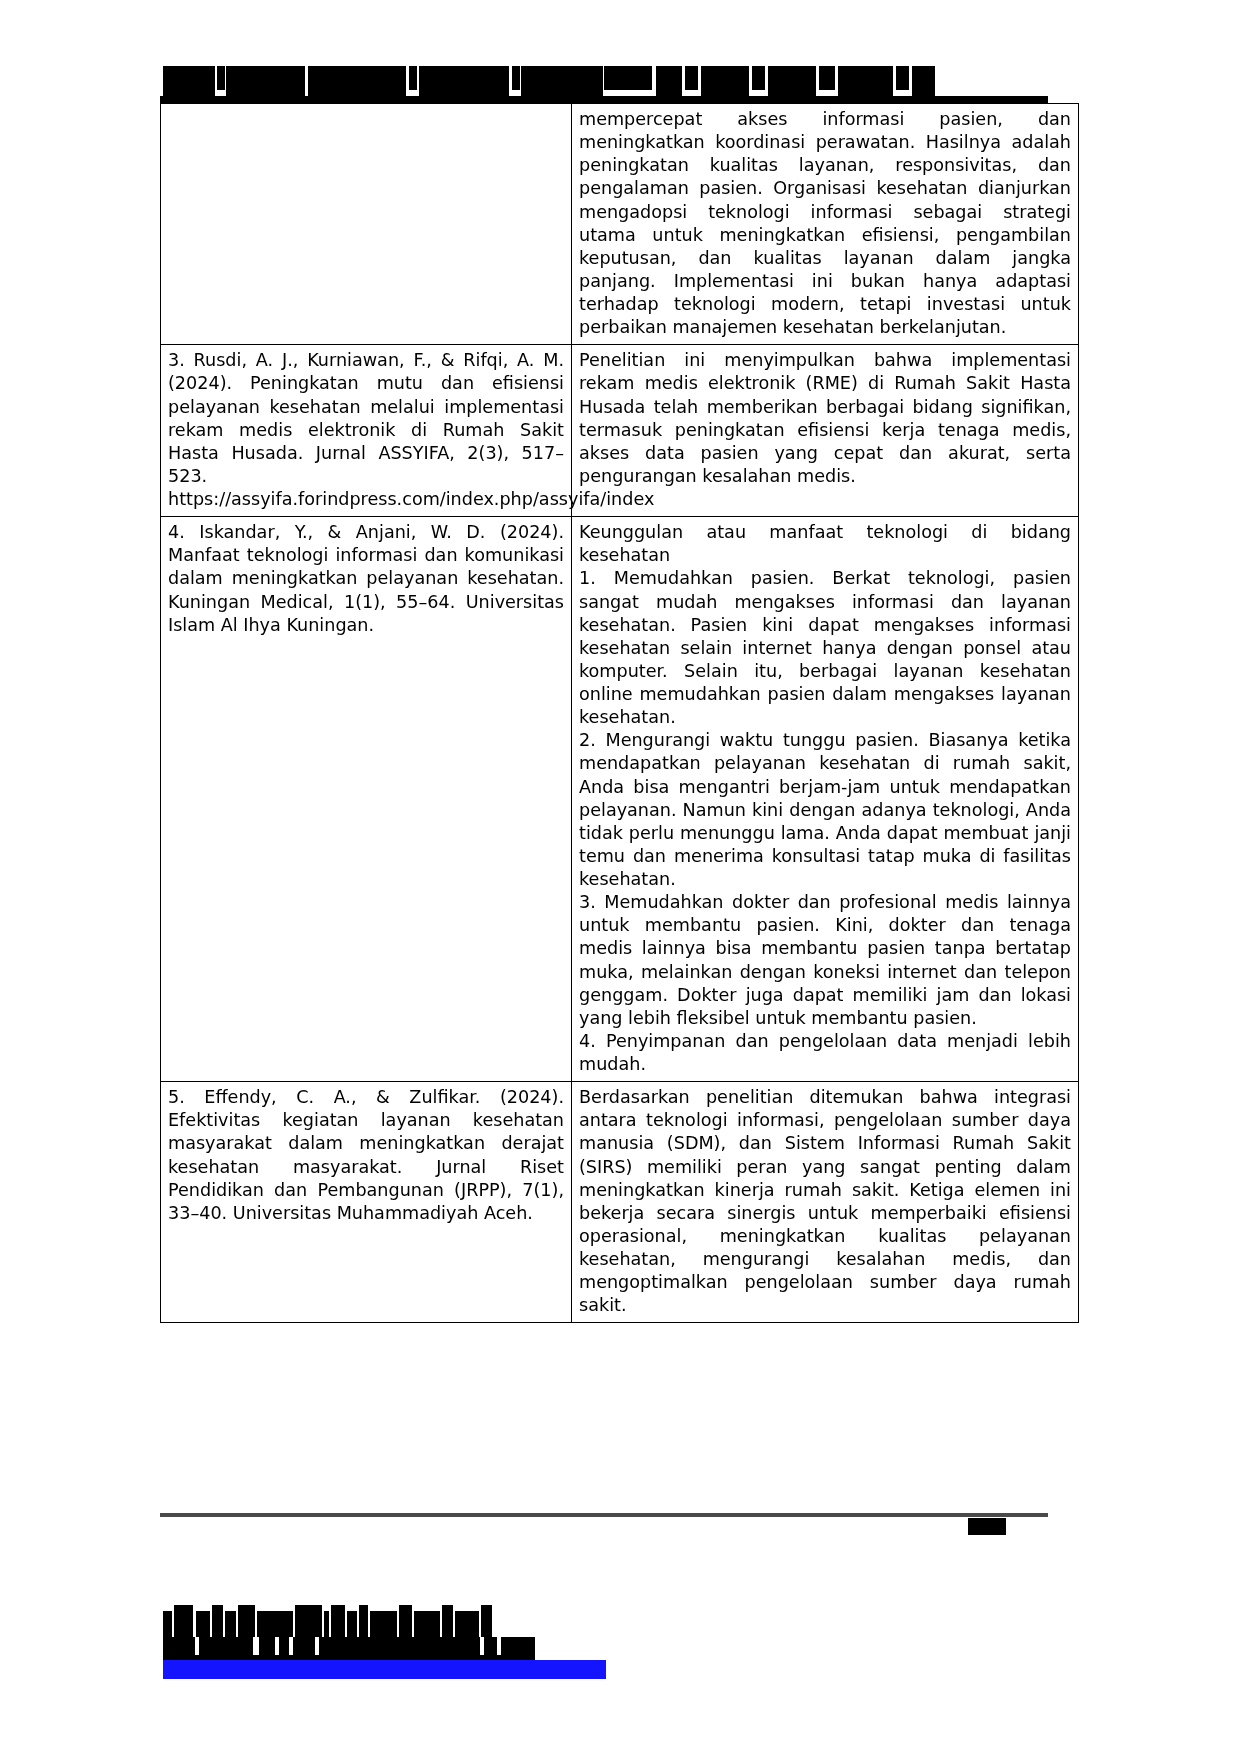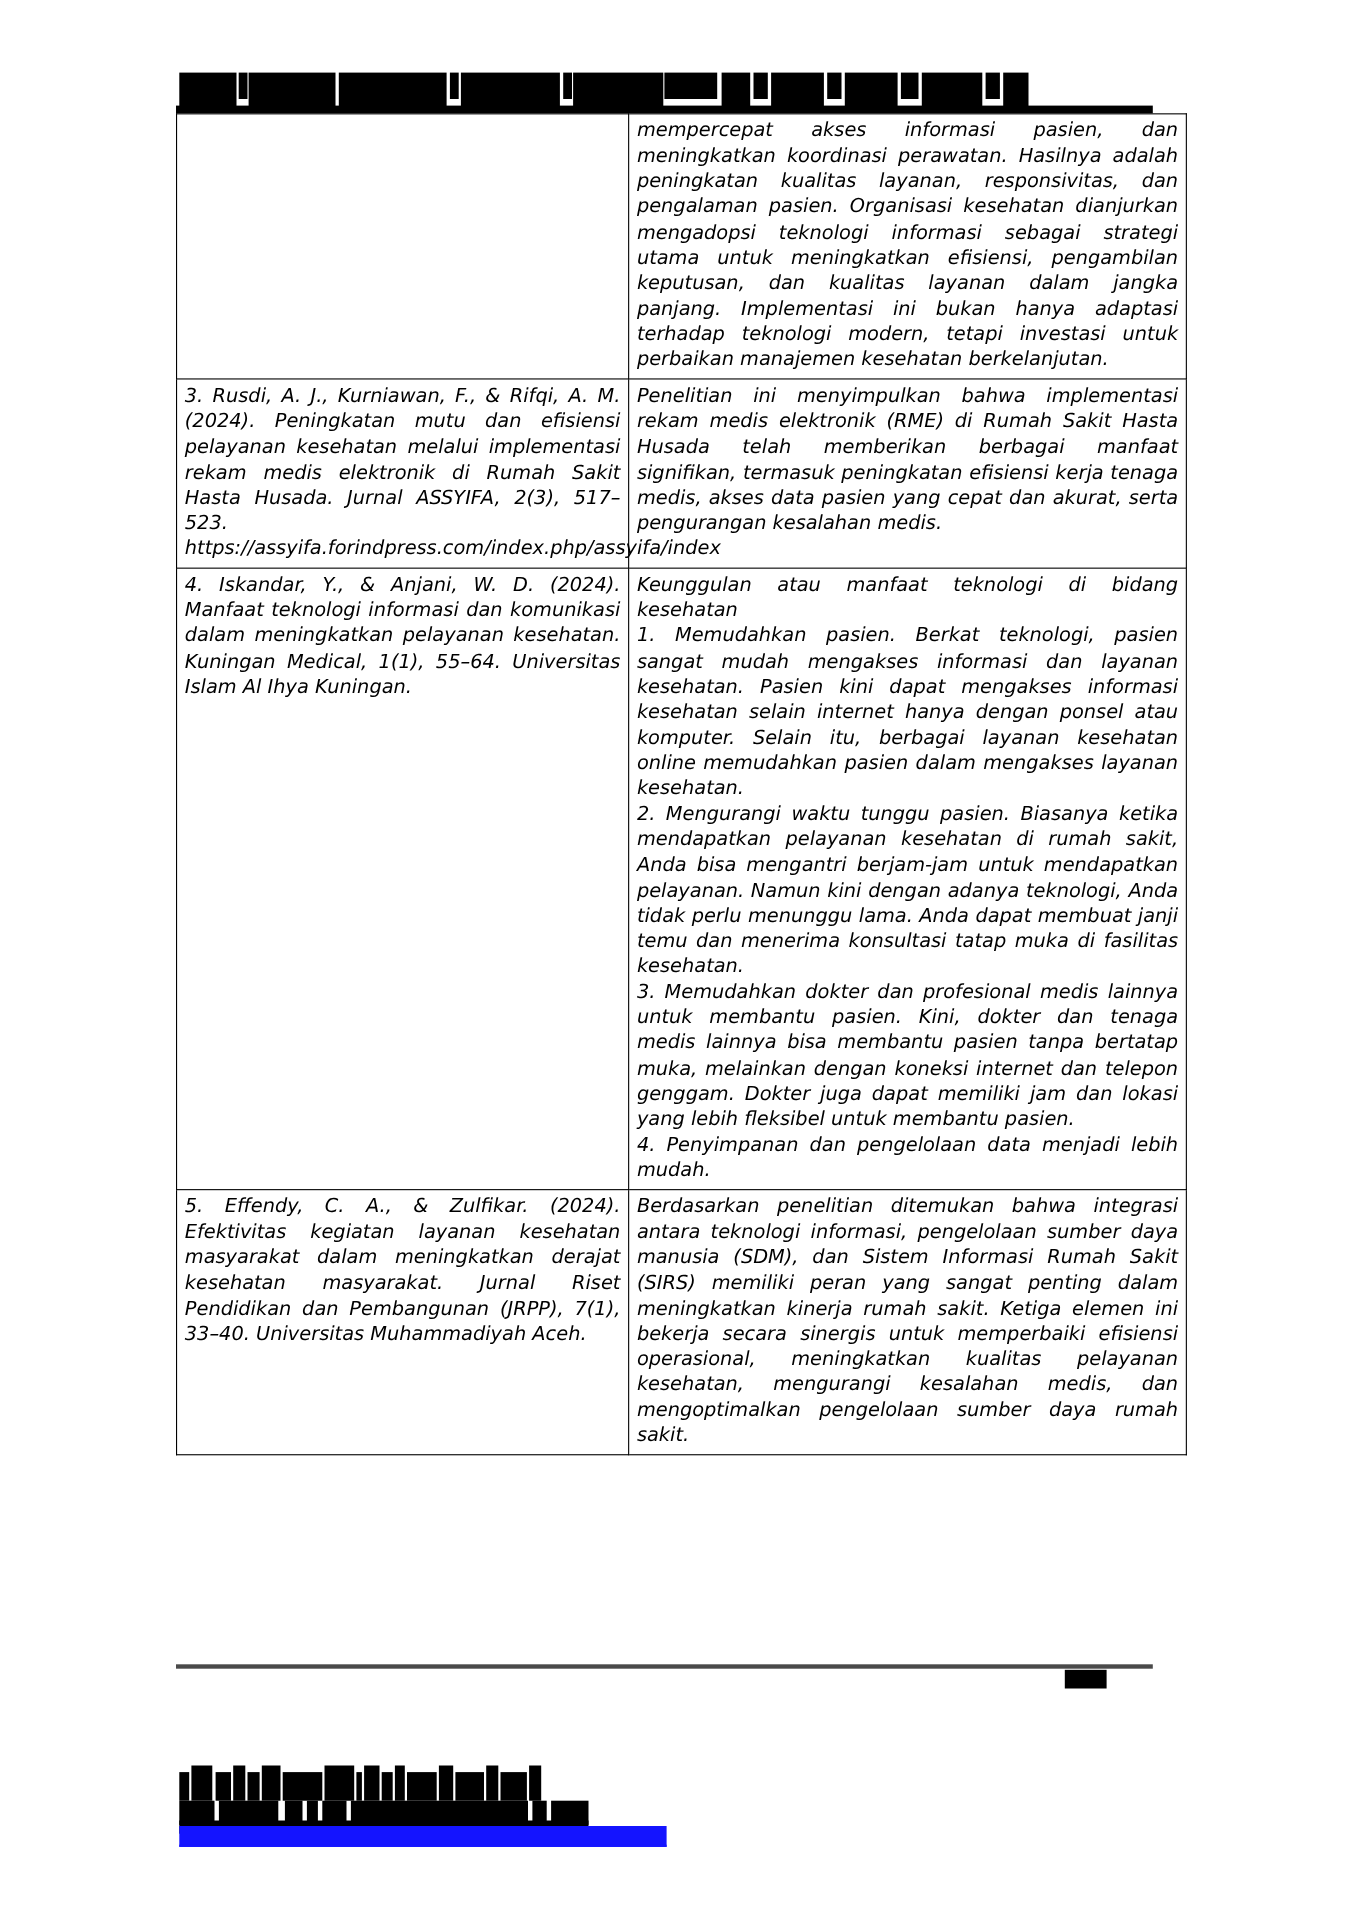--- a/index.html
+++ b/index.html
@@ -21,7 +21,6 @@
     left: 0; top: 0;
     width: 1240px;
     height: 1293px;
-    font-style: italic;
   }
 
   

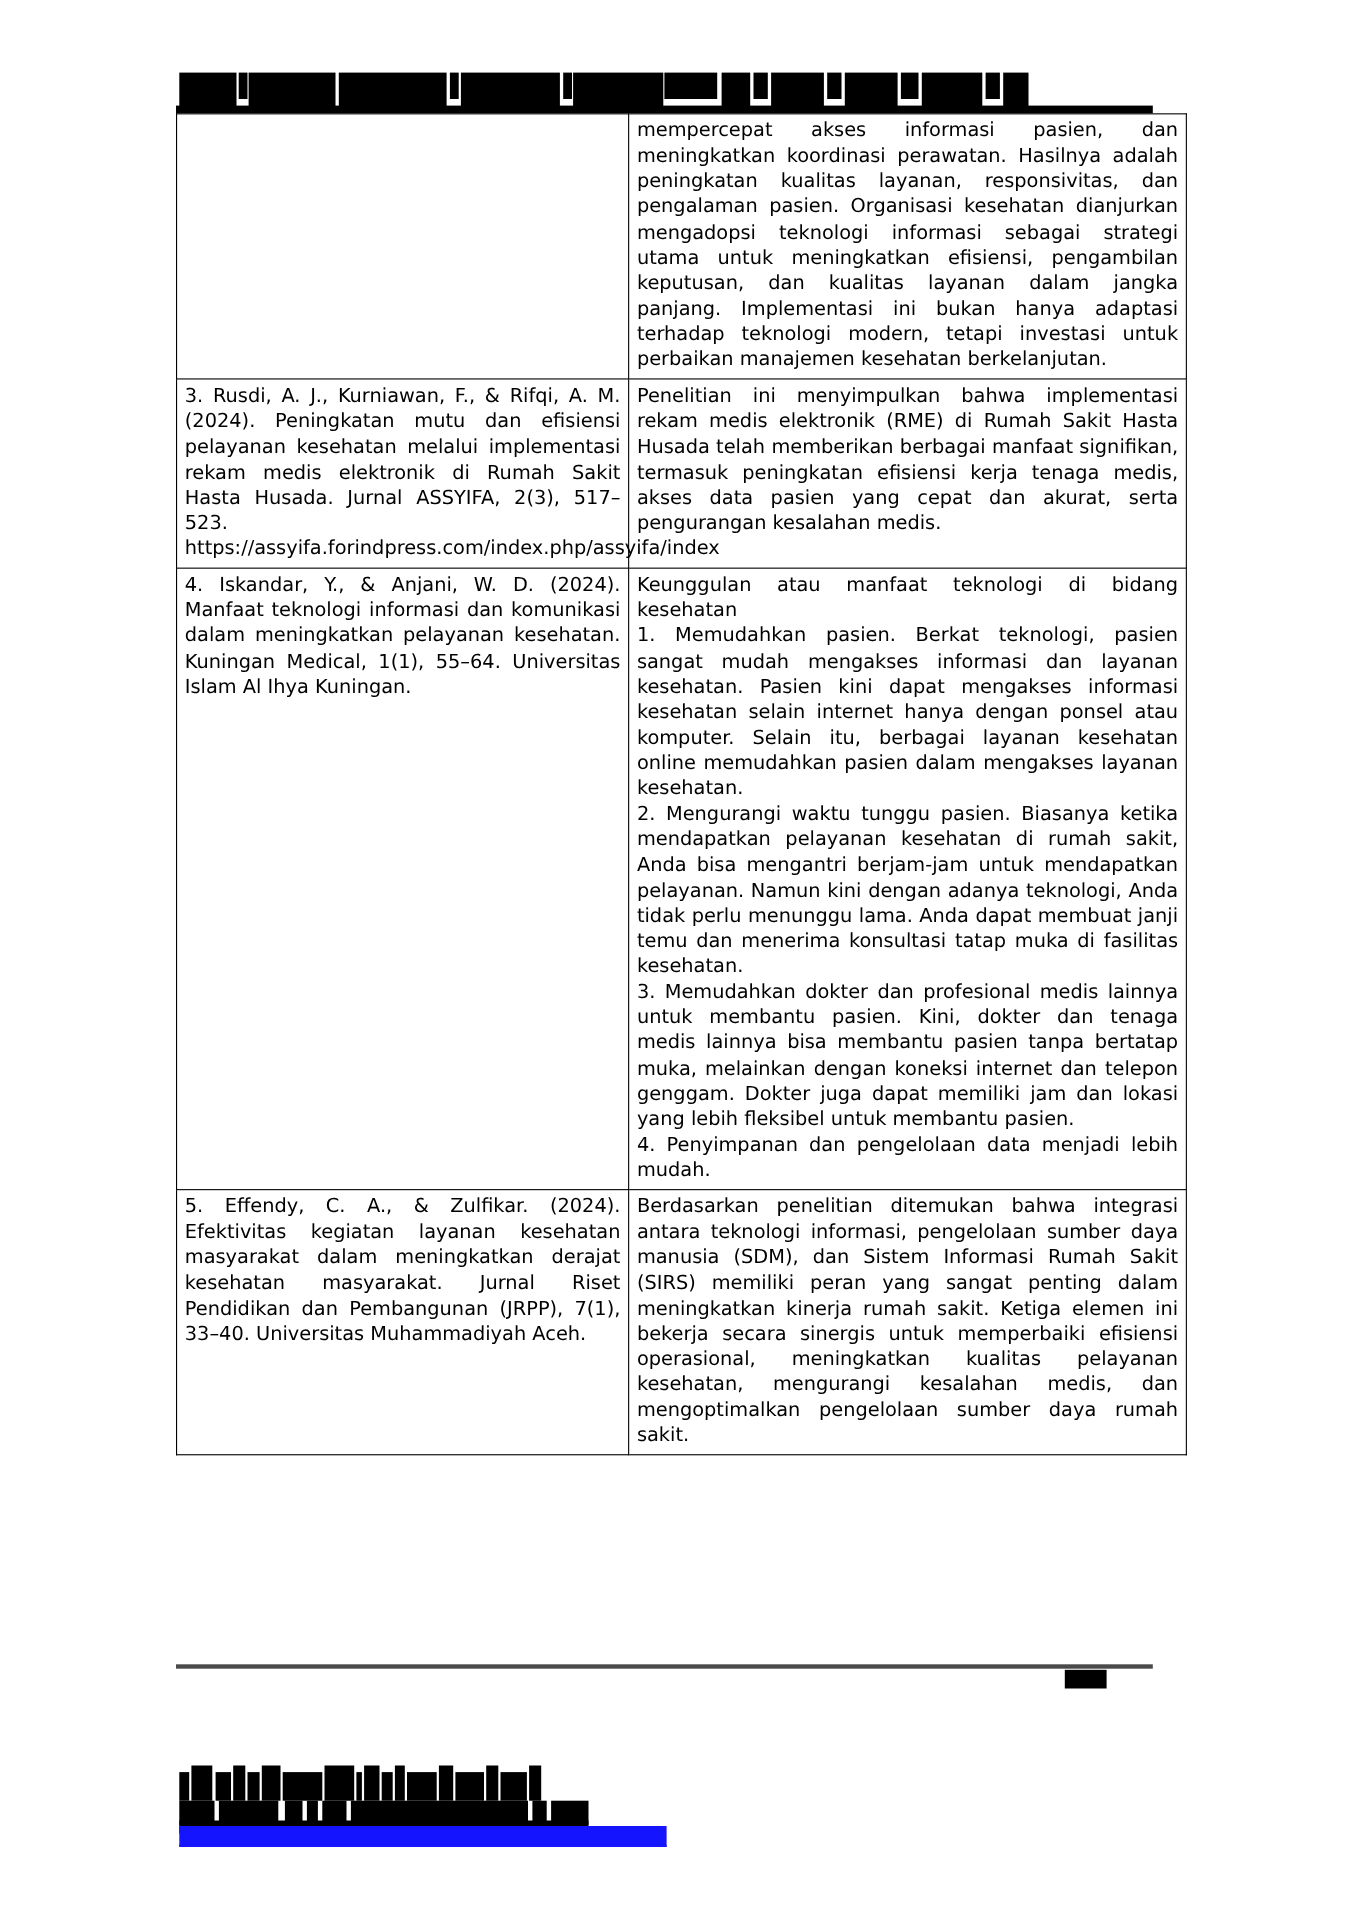--- a/index.html
+++ b/index.html
@@ -160,7 +160,7 @@
             <span class="cell-text jst">3. Rusdi, A. J., Kurniawan, F., &amp; Rifqi, A. M. (2024). Peningkatan mutu dan efisiensi pelayanan kesehatan melalui implementasi rekam medis elektronik di Rumah Sakit Hasta Husada. Jurnal ASSYIFA, 2(3), 517–523. https://assyifa.forindpress.com/index.php/assyifa/index</span>
           </td>
         <td class="col-right">
-            <span class="cell-text jst">Penelitian ini menyimpulkan bahwa implementasi rekam medis elektronik (RME) di Rumah Sakit Hasta Husada telah memberikan berbagai manfaat signifikan, termasuk peningkatan efisiensi kerja tenaga medis, akses data pasien yang cepat dan akurat, serta pengurangan kesalahan medis.</span>
+            <span class="cell-text jst">Penelitian ini menyimpulkan bahwa implementasi rekam medis elektronik (RME) di Rumah Sakit Hasta Husada telah memberikan berbagai bidang signifikan, termasuk peningkatan efisiensi kerja tenaga medis, akses data pasien yang cepat dan akurat, serta pengurangan kesalahan medis.</span>
           </td>
       </tr>
       <tr>

